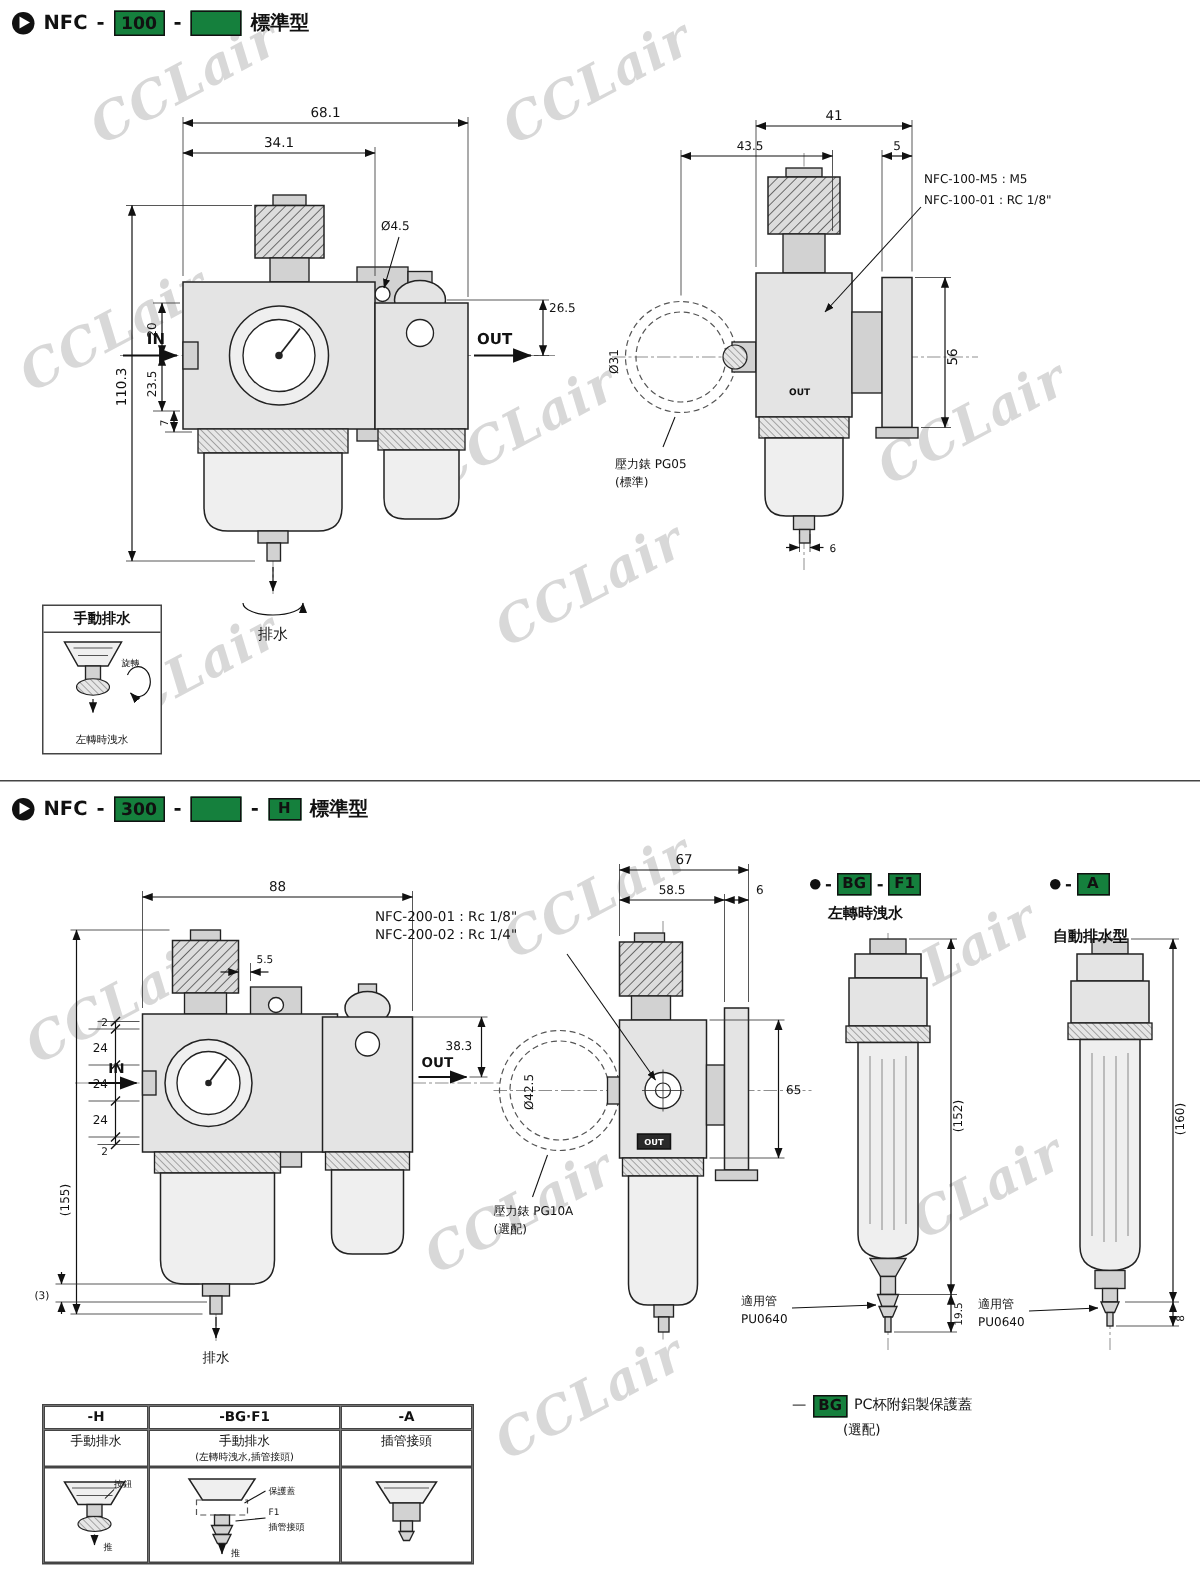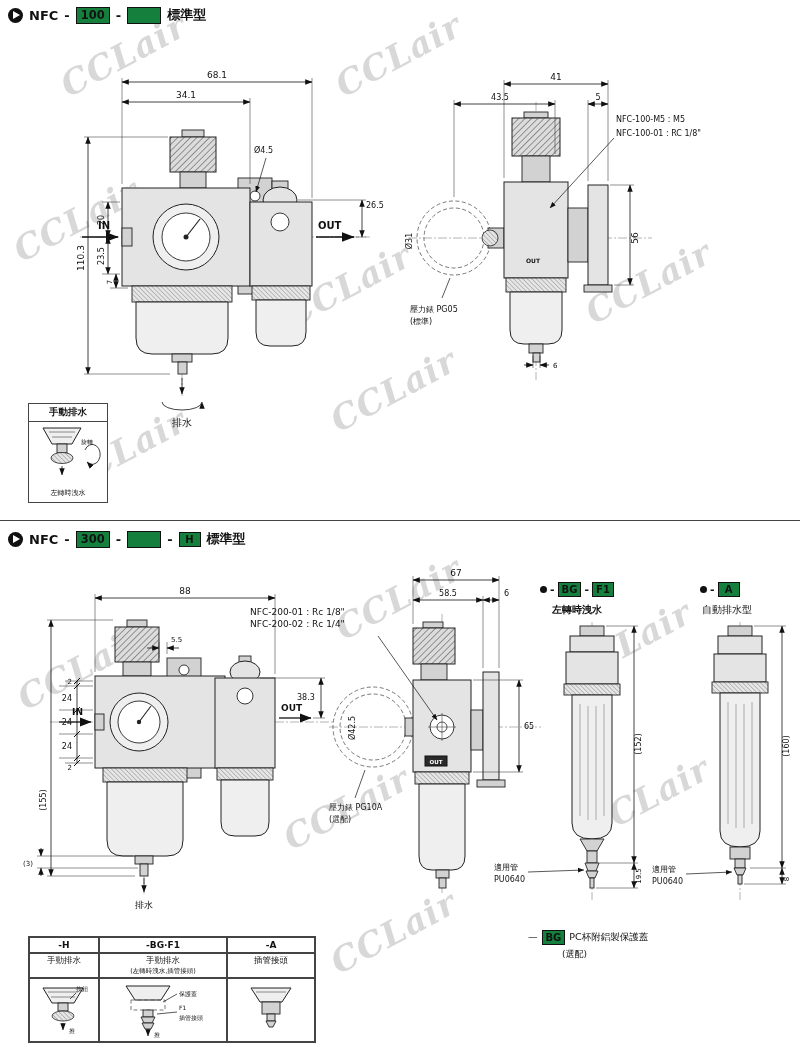--- a/index.html
+++ b/index.html
@@ -387,7 +387,7 @@
     <span>-</span>
     <span class="hd-box small">A</span>
   </div>
-  <div class="lbl-div" style="left:702px;top:603px;font-size:10px;font-weight:normal">自動排水型</div>
+  <div class="lbl-div" style="left:702px;top:618px;font-size:10px;font-weight:bold">自動排水型</div>
 
   <svg class="draw" style="left:492px;top:620px" width="158" height="305" viewBox="0 0 158 305">
     <g>

